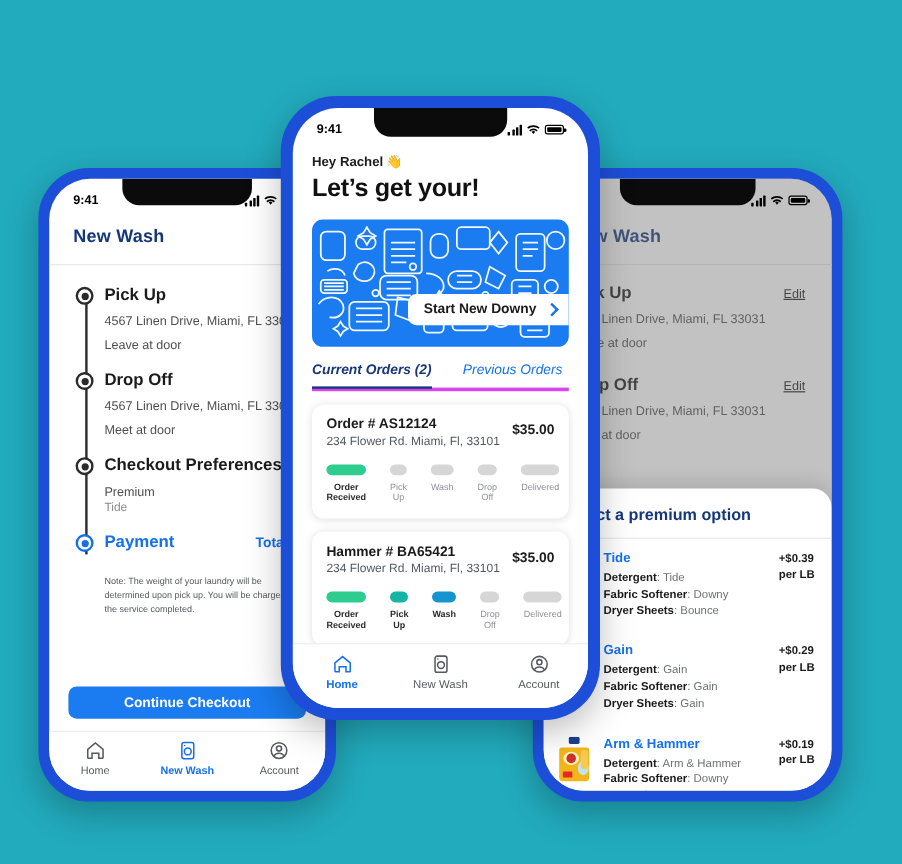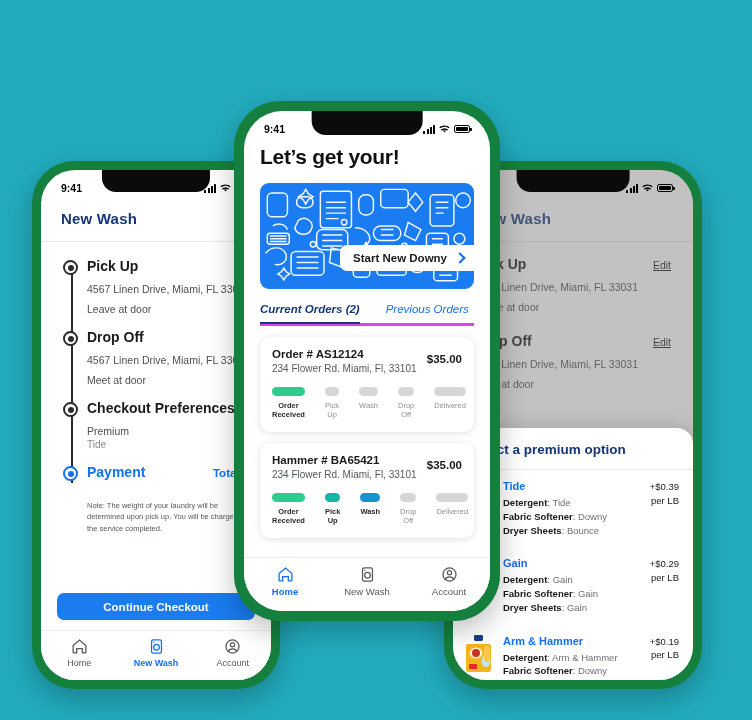--- a/index.html
+++ b/index.html
@@ -14,11 +14,10 @@
   
   .phone {
     position:absolute;
-    background:#15803d;
+    background:#1d4ed8;
     border-radius:42px;
     padding:9px;
     box-shadow:0 10px 28px rgba(0,0,0,.25);
-    margin-top:21px;
   }
   .screen {
     width:100%; height:100%;

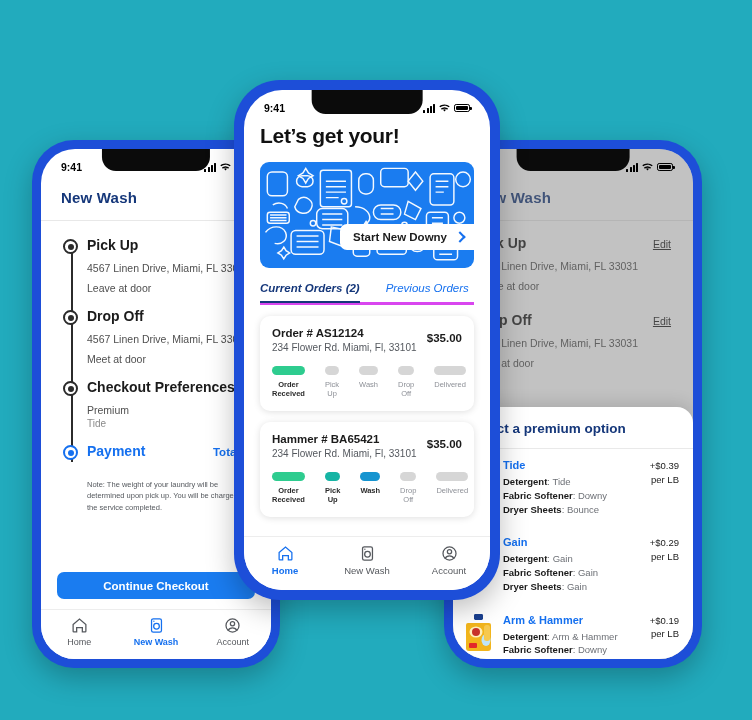--- a/index.html
+++ b/index.html
@@ -383,6 +383,7 @@
     </div>
 
     <div class="home-body">
+      <div class="greet">Hey Rachel 👋</div>
       <div class="headline">Let’s get your!</div>
 
       <div class="banner">

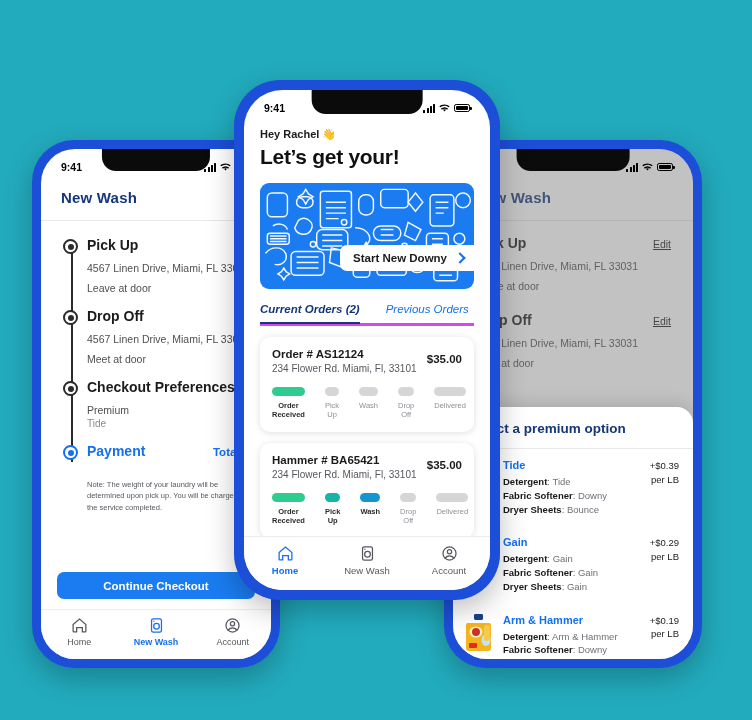--- a/index.html
+++ b/index.html
@@ -109,7 +109,7 @@
   .opt-name { font-size:11px; font-weight:bold; color:#1570ef; margin-bottom:4px; }
   .opt-line { font-size:9.5px; color:#6d7076; line-height:1.45; }
   .opt-line b { color:#1b1b1b; font-weight:bold; }
-  .opt-price { text-align:right; font-size:9.5px; color:#1b1b1b; line-height:1.45; flex:none; }
+  .opt-price { text-align:left; font-size:9.5px; color:#1b1b1b; line-height:1.45; flex:none;font-weight:bold; }
 
   
   #phone-center { left:234px; top:80px; width:266px; height:520px; z-index:10; border-radius:46px; padding:10px; }

